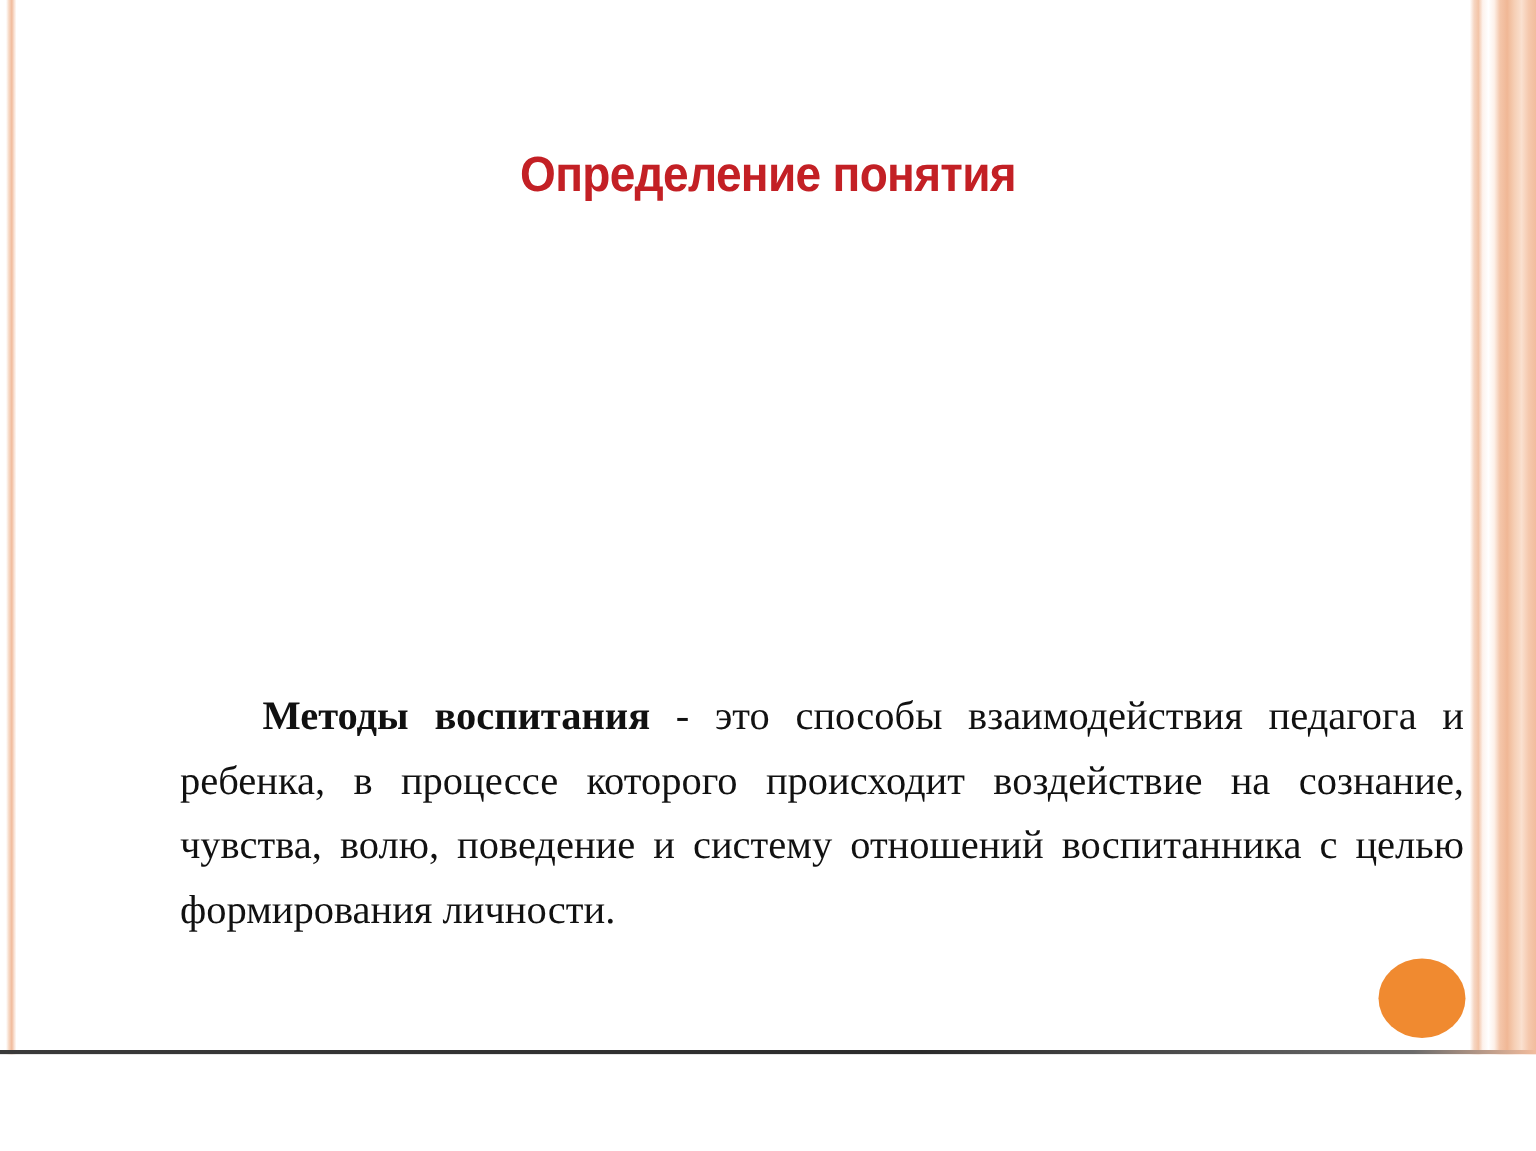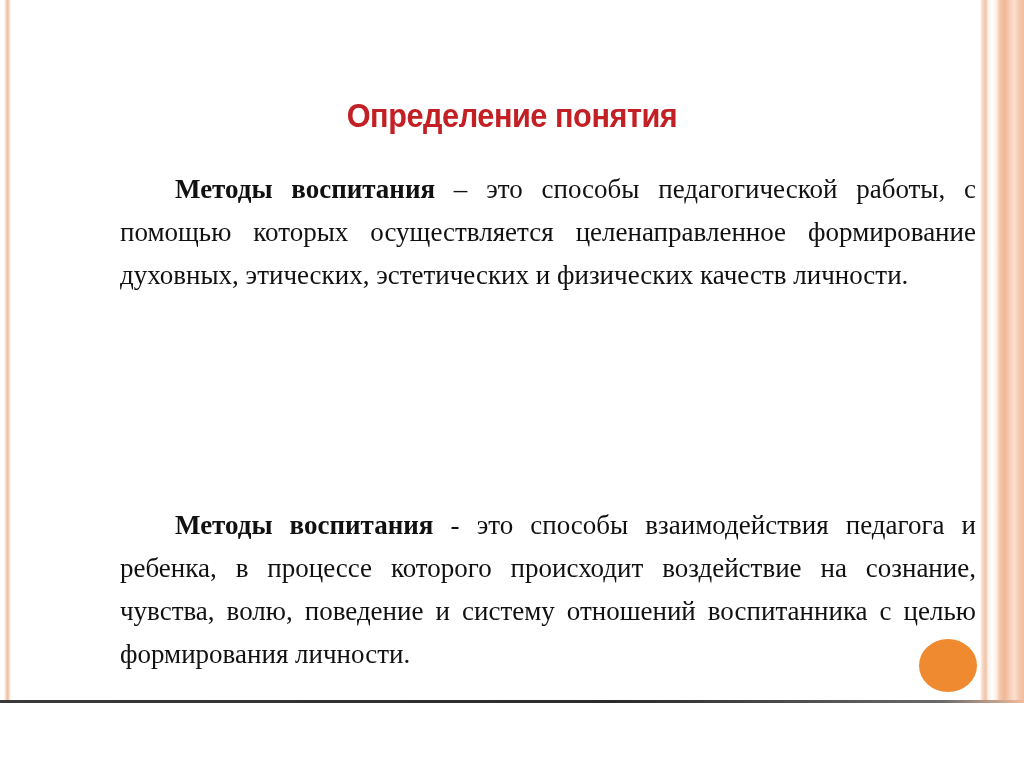--- a/index.html
+++ b/index.html
@@ -122,9 +122,6 @@
 
   <div class="slide-title">Определение понятия</div>
 
-  <div class="body-block" id="para-1">
-    <p class="para"><span class="lead">Методы воспитания</span><span> – </span><span>это способы педагогической работы, с помощью которых осуществляется целенаправленное формирование духовных, этических, эстетических и физических качеств личности.</span></p>
-  </div>
 
   <div class="body-block" id="para-2">
     <p class="para"><span class="lead">Методы воспитания</span><span>  - </span><span>это способы взаимодействия педагога и ребенка, в процессе которого происходит воздействие на сознание, чувства, волю, поведение и систему отношений воспитанника с целью формирования личности.</span></p>

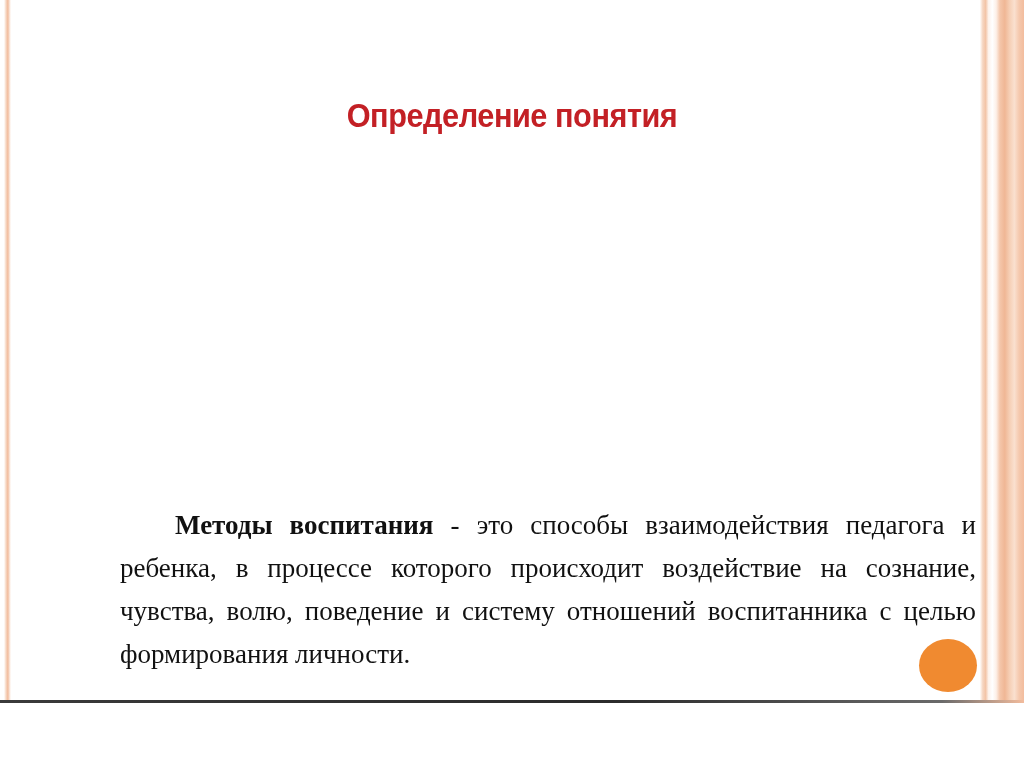--- a/index.html
+++ b/index.html
@@ -99,7 +99,7 @@
     font-weight: bold;
   }
   #para-1 { top: 168px; }
-  #para-2 { top: 456px; margin-top: 48px; }
+  #para-2 { top: 456px; }
 
   
   .orange-dot {

